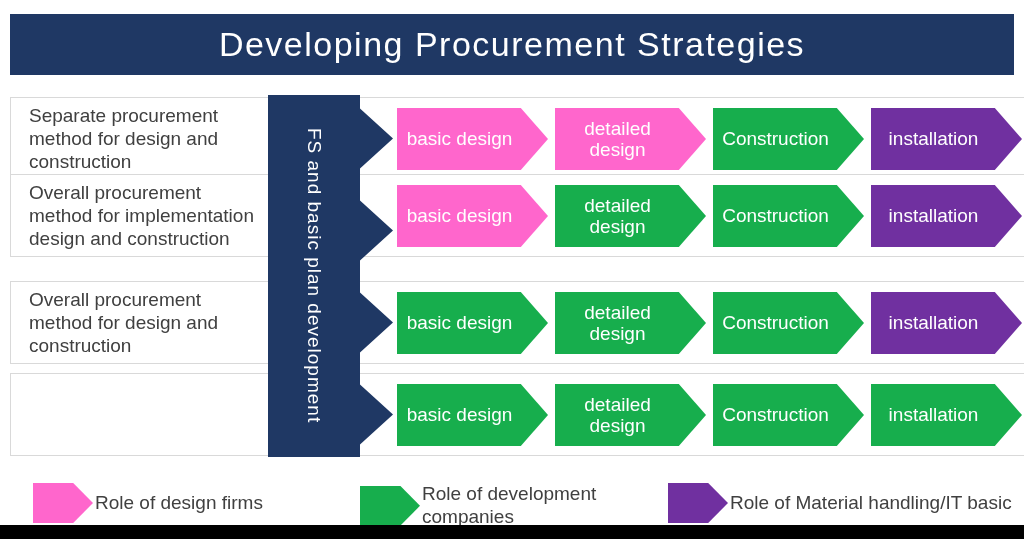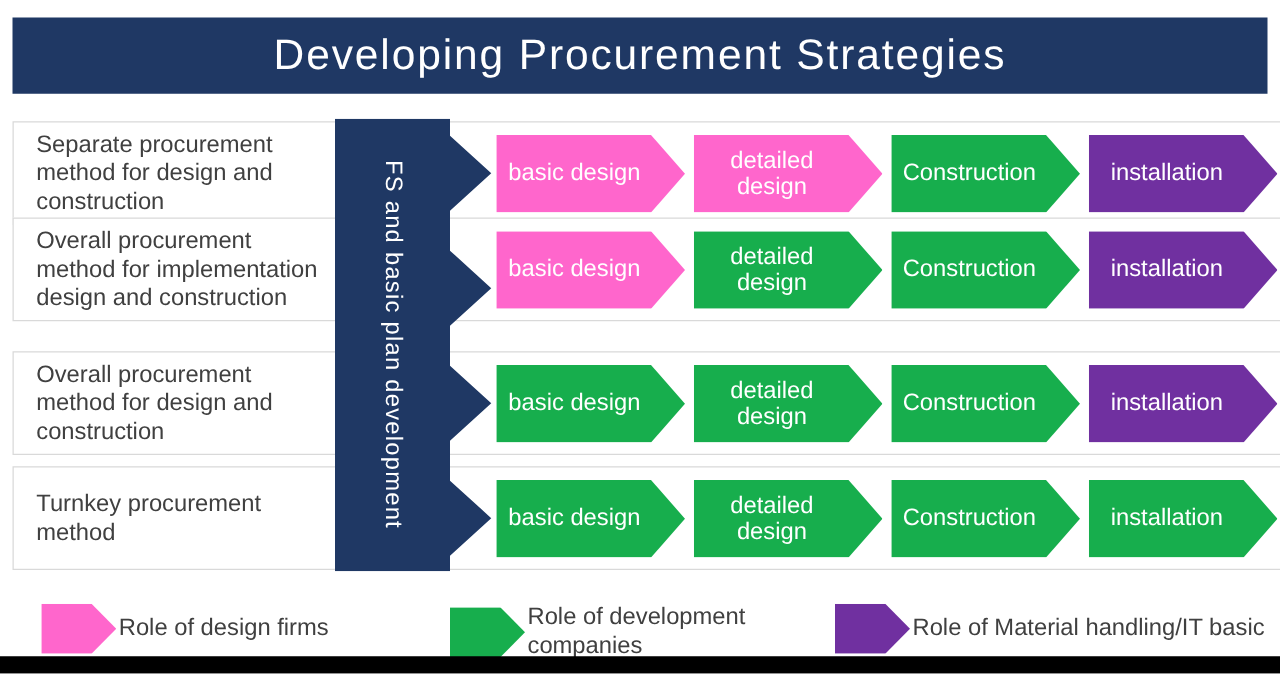--- a/index.html
+++ b/index.html
@@ -91,7 +91,6 @@
   </div>
 
   <div class="row row4" style="border-color: rgb(217, 217, 217);">
-    <div class="row-label">Turnkey procurement method</div>
     <div class="stages">
       <div class="arrow" style="background: rgb(23, 174, 77);">basic design</div>
       <div class="arrow" style="background: rgb(23, 174, 77);">detailed design</div>

